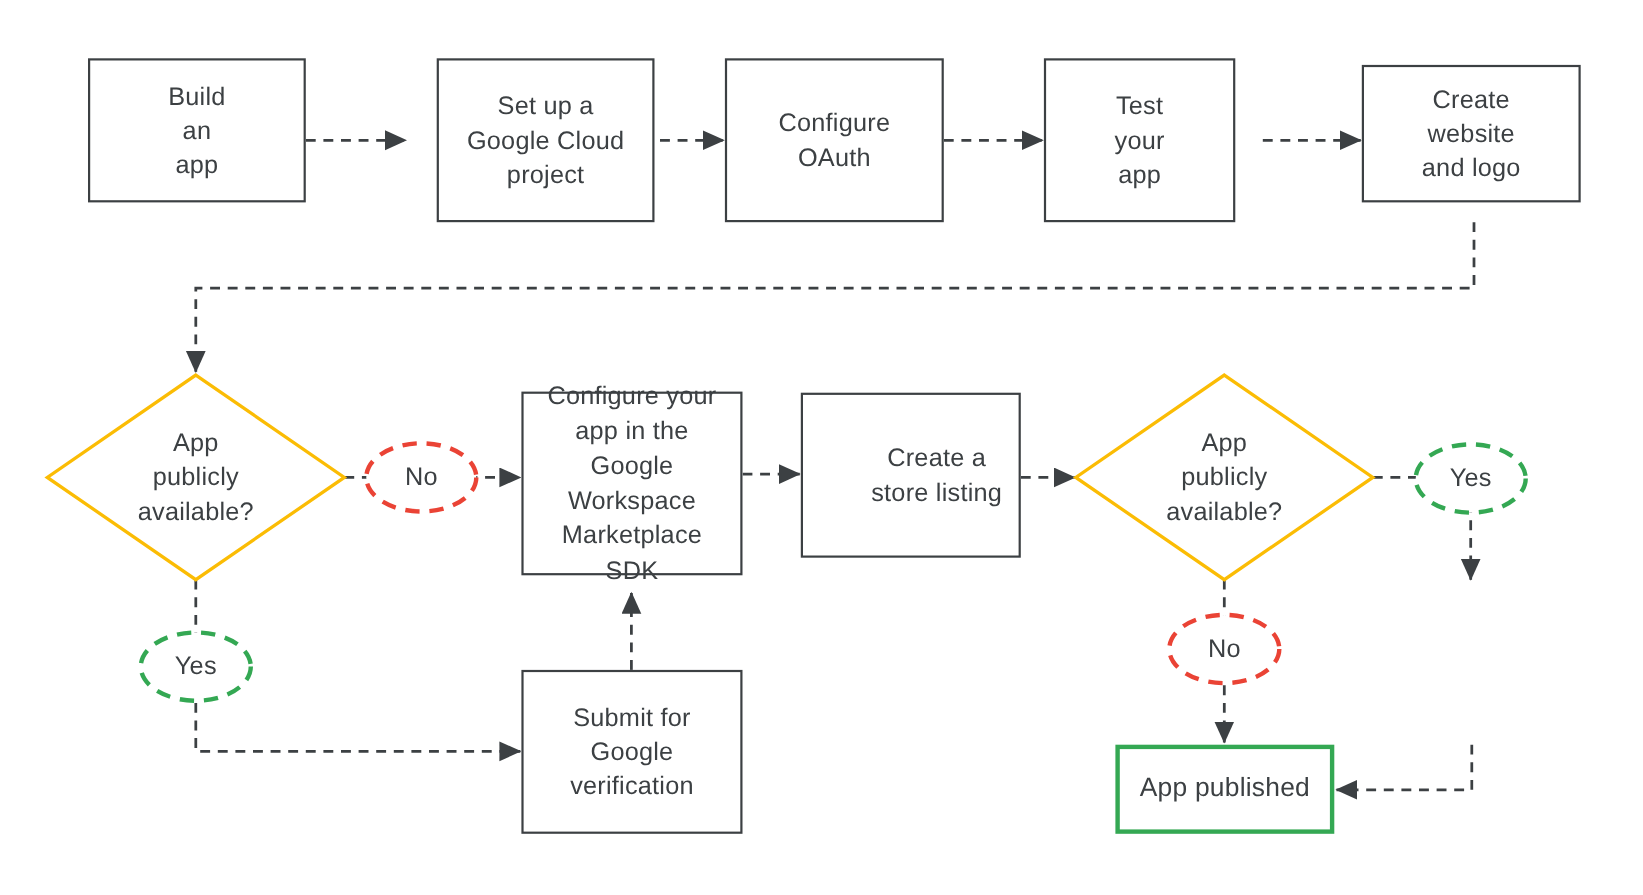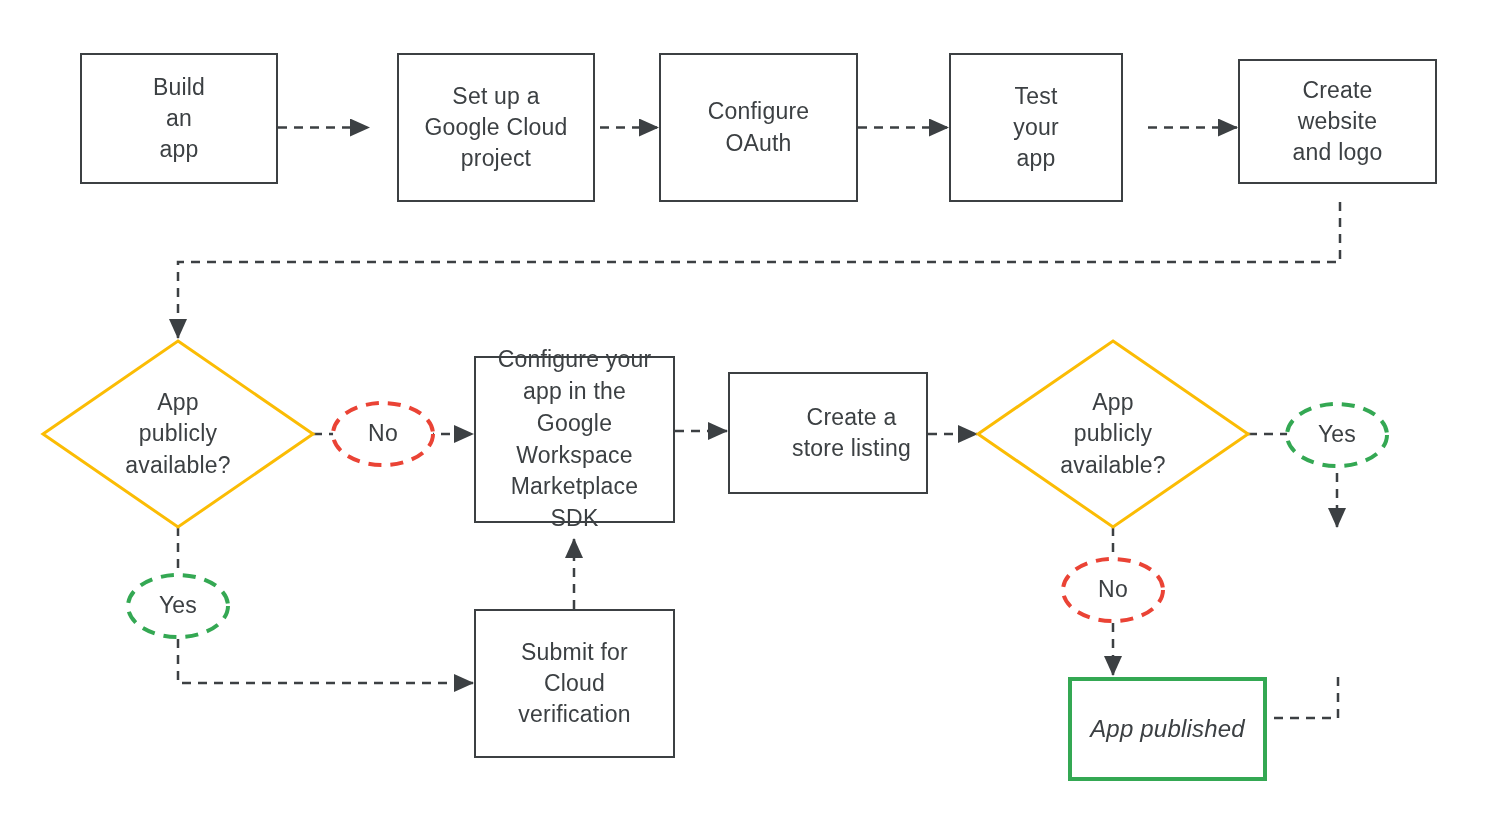--- a/index.html
+++ b/index.html
@@ -107,7 +107,7 @@
 Marketplace
 SDK</div>
 
-  <div class="box" style="left:728px;top:372px;width:200px;height:122px;padding-left:47px;">Create a
+  <div class="box" style="left:728px;top:357px;width:200px;height:150px;padding-left:47px;">Create a
 store listing</div>
 
   <div class="box" style="left:474px;top:609px;width:201px;height:149px;">Submit for

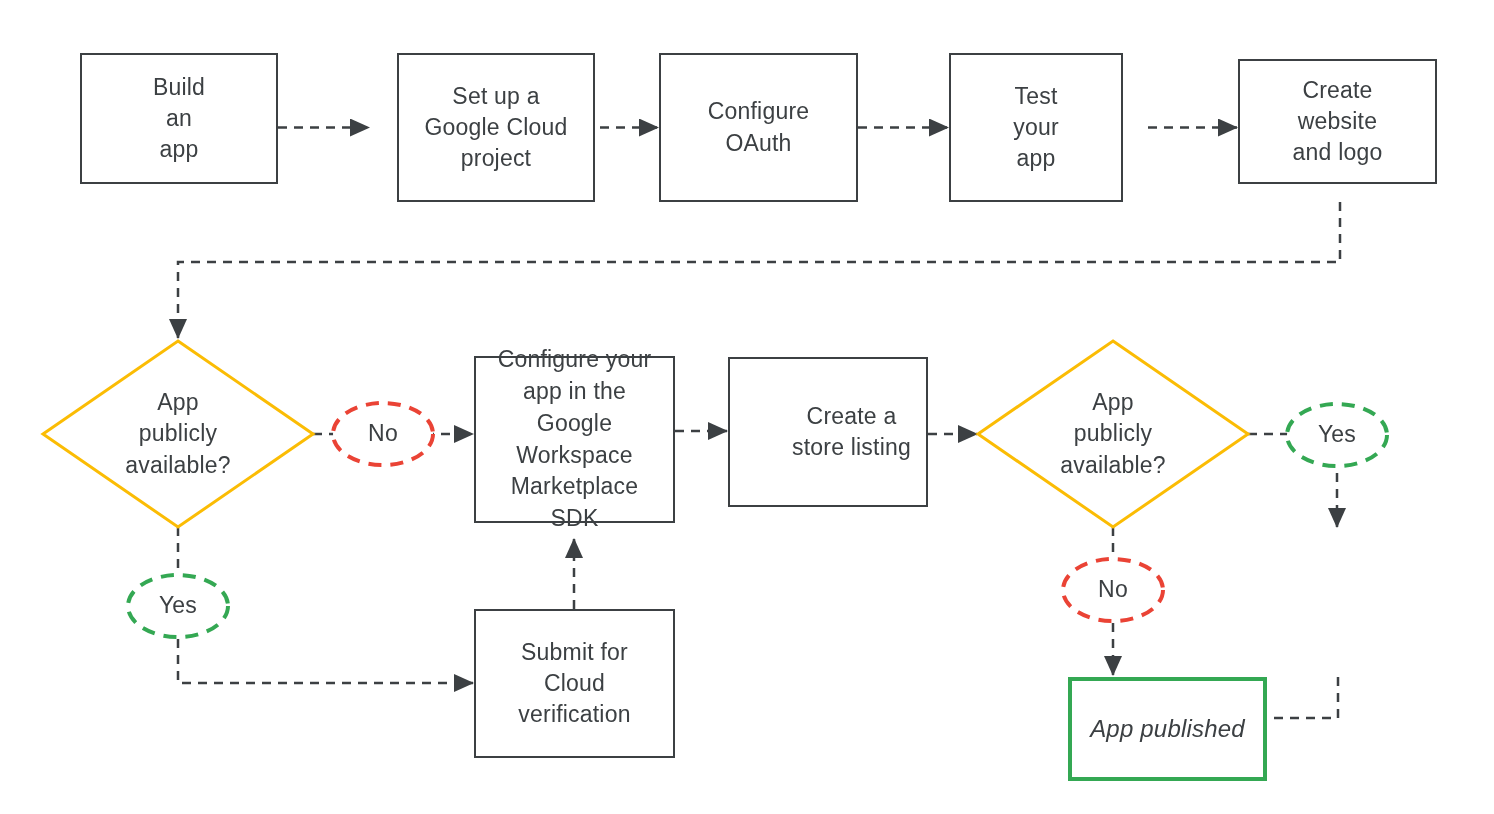--- a/index.html
+++ b/index.html
@@ -111,7 +111,7 @@
 store listing</div>
 
   <div class="box" style="left:474px;top:609px;width:201px;height:149px;">Submit for
-Cloud
+Google
 verification</div>
 
 

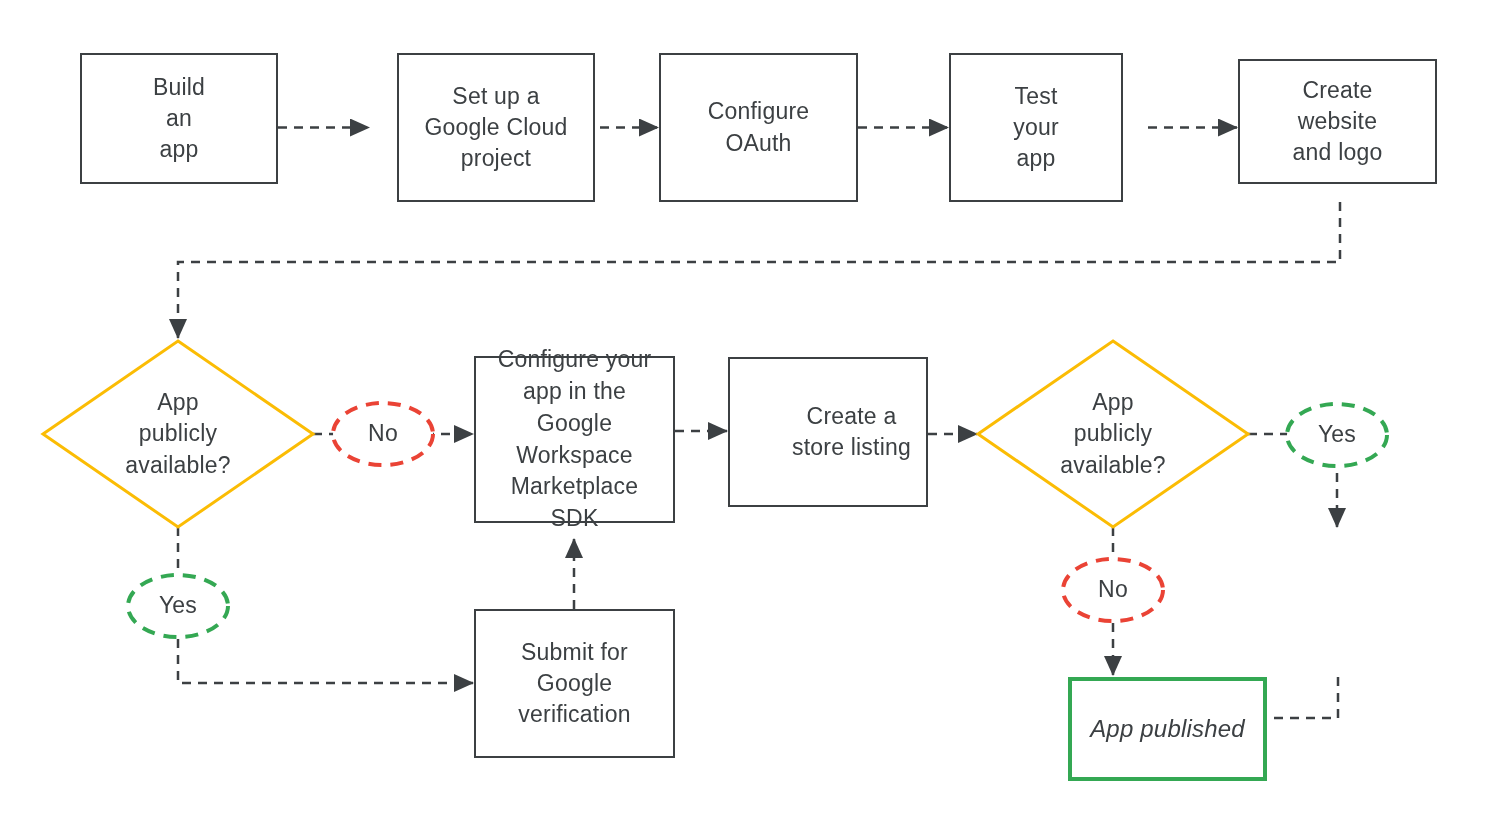--- a/index.html
+++ b/index.html
@@ -115,7 +115,7 @@
 verification</div>
 
 
-  <div class="box published" style="left:1068px;top:677px;width:199px;height:104px;font-style:italic;">App published</div>
+  <div class="box published" style="left:1014px;top:677px;width:199px;height:81px;">App published</div>
 
   <div class="float-label" style="left:68px;top:372px;width:220px;height:124px;">App
 publicly

